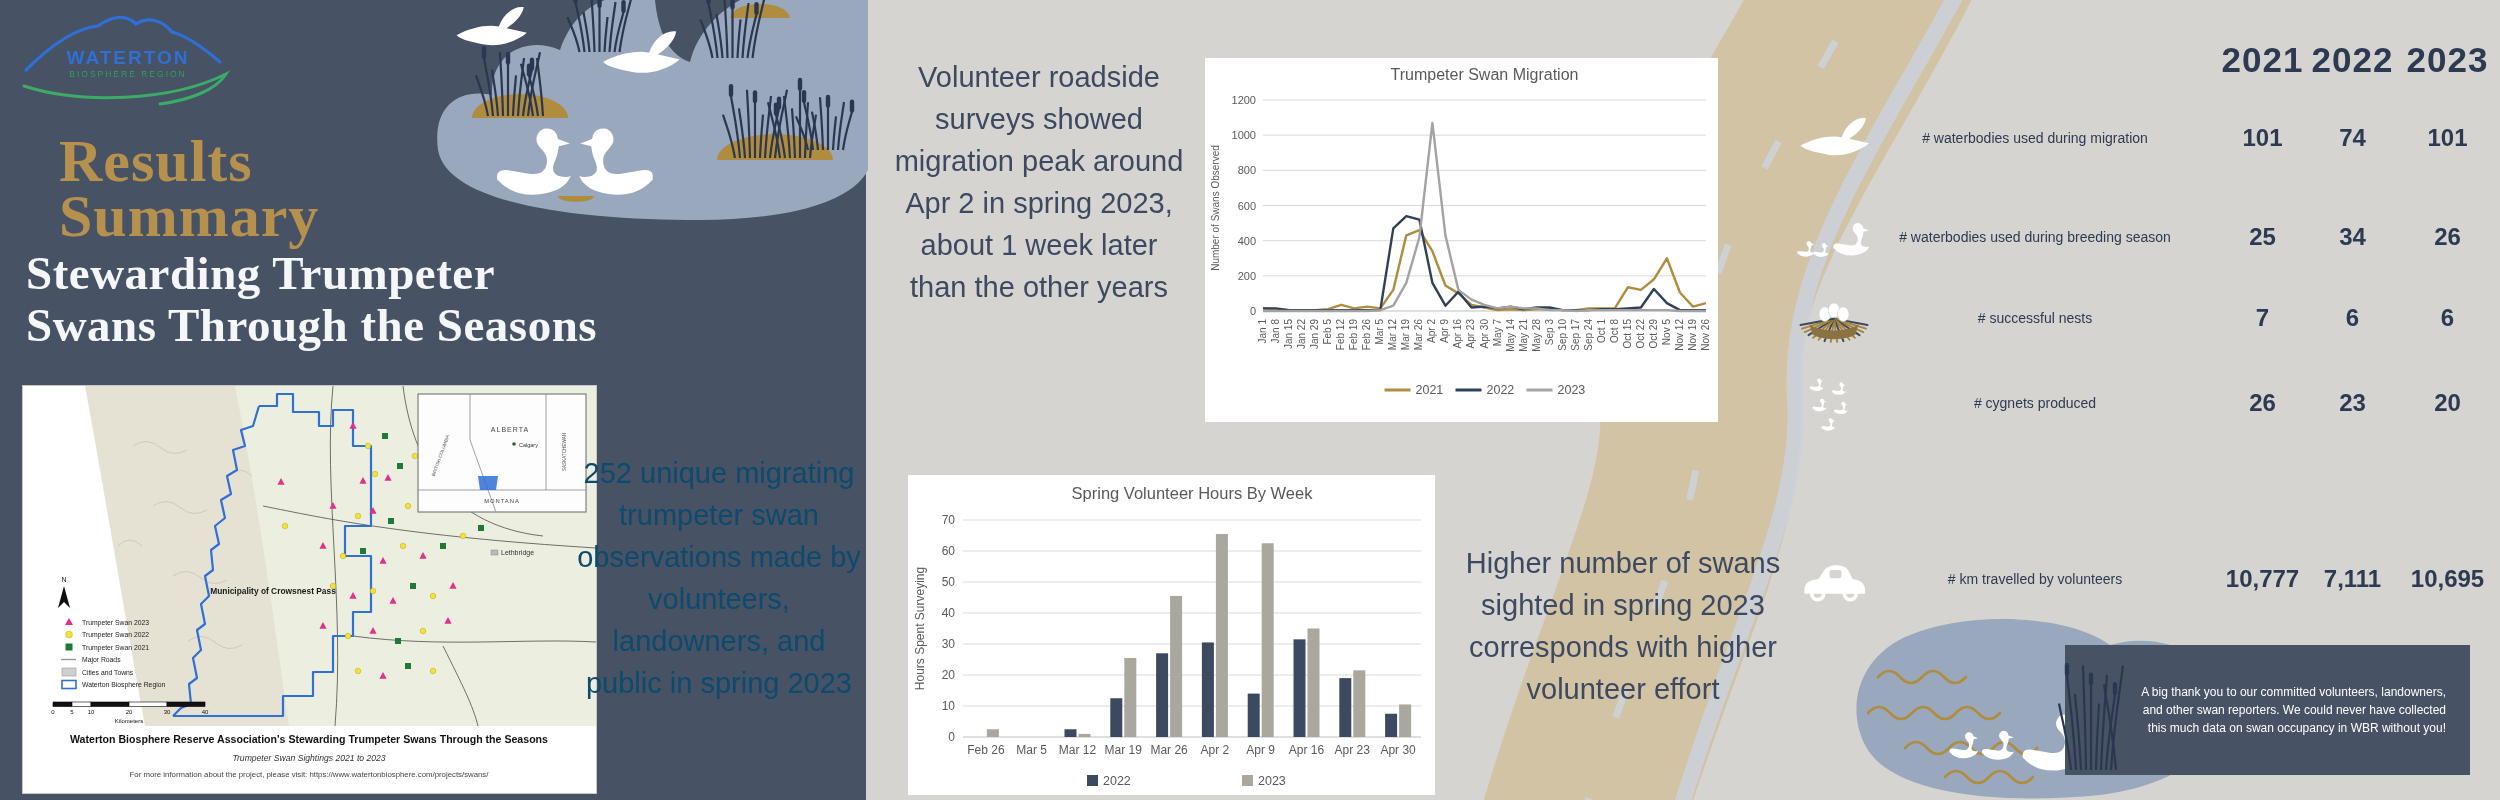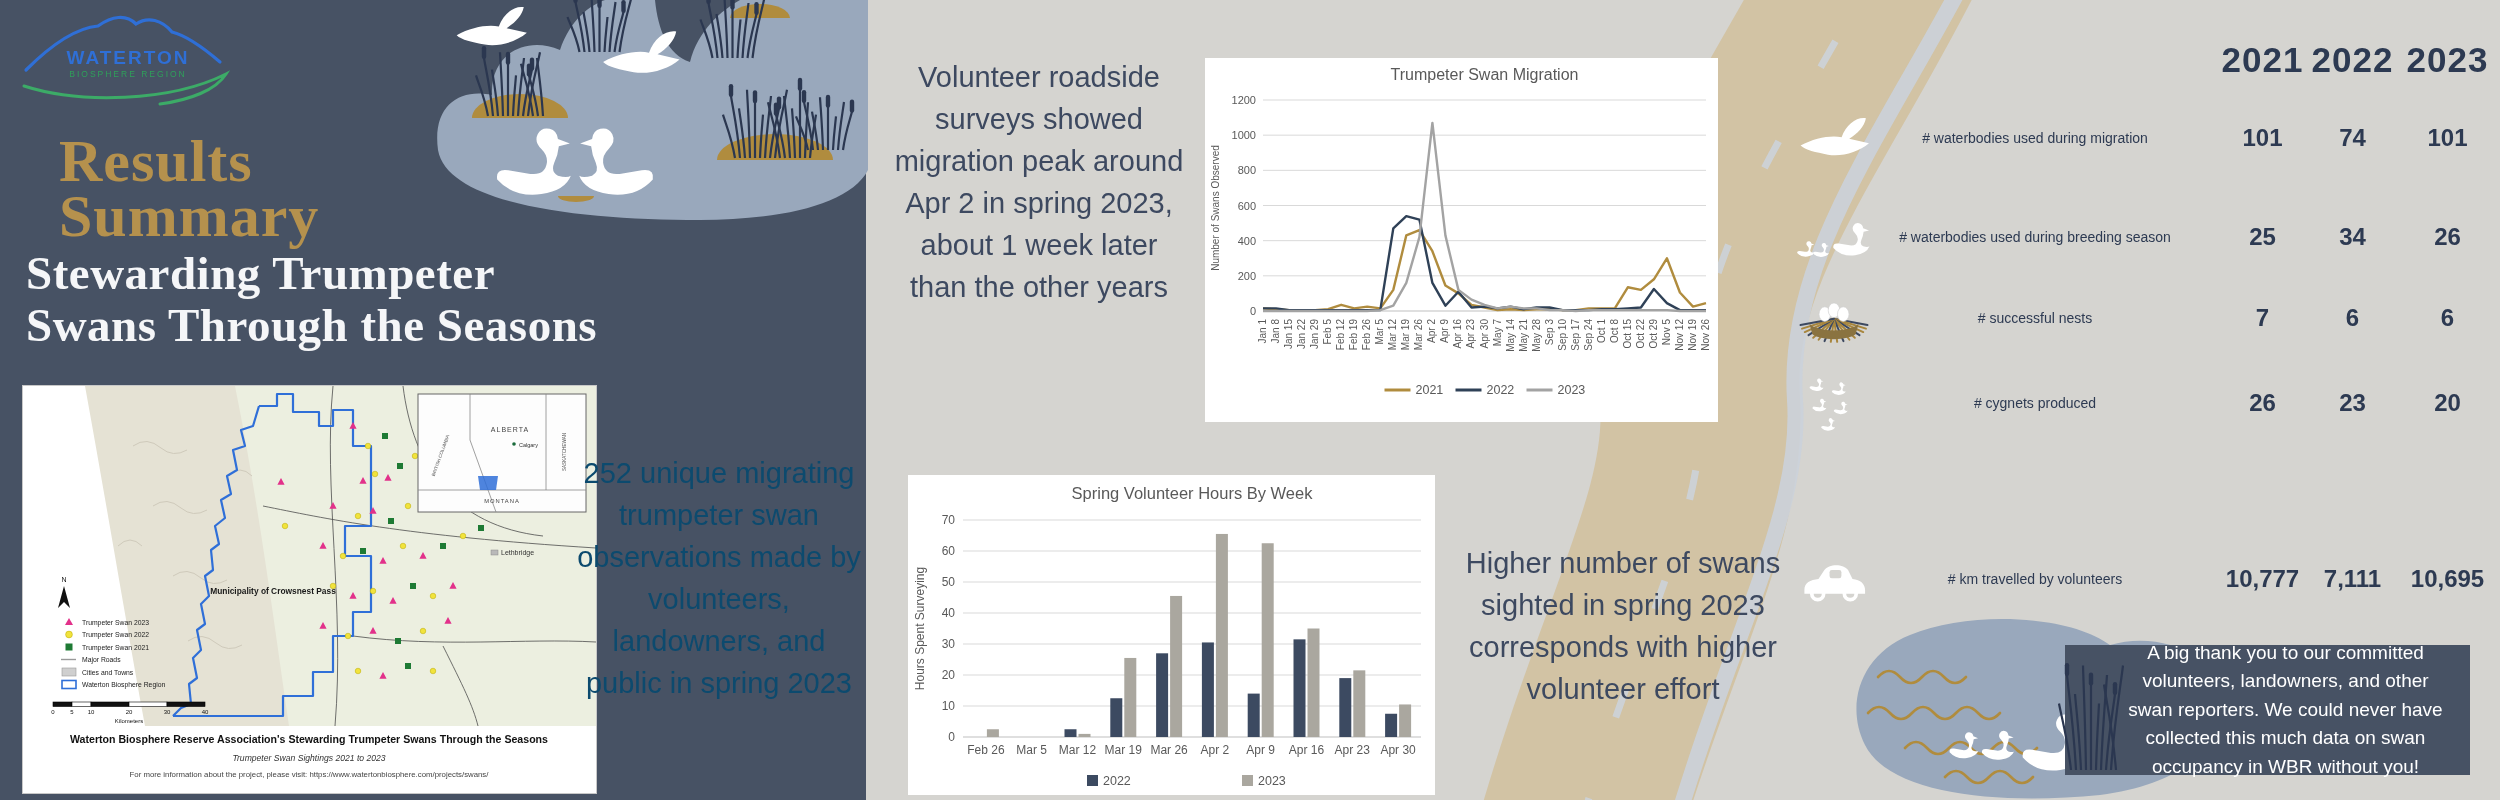--- a/index.html
+++ b/index.html
@@ -27,7 +27,7 @@
   .stat-val{position:absolute;width:95px;top:50%;transform:translateY(-50%);text-align:center;font-size:24px;font-weight:bold;color:#2d3a52;}
   #pond-bottom{left:1850px;top:615px;z-index:3;}
   #thanks-box{left:2065px;top:645px;width:405px;height:130px;background:#475264;z-index:4;display:flex;align-items:center;}
-  #thanks-box div{width:100%;padding:10px 24px 10px 60px;color:#fff;font-size:19px;line-height:1.5;text-align:center;}
+  #thanks-box div{width:100%;padding:10px 24px 10px 60px;color:#fff;font-size:12px;line-height:1.5;text-align:right;}
   #reeds-front{left:2058px;top:638px;z-index:5;}
   svg text{font-family:"Liberation Sans",sans-serif;}
 </style>

